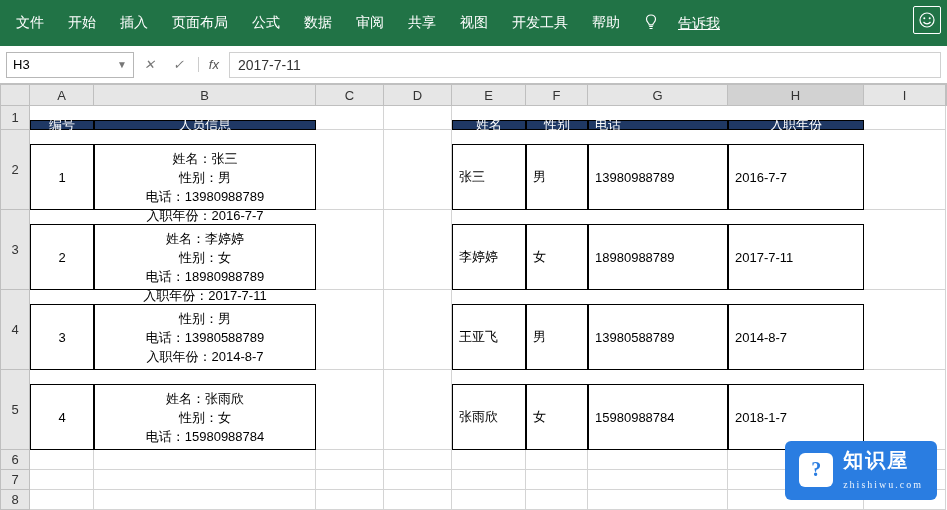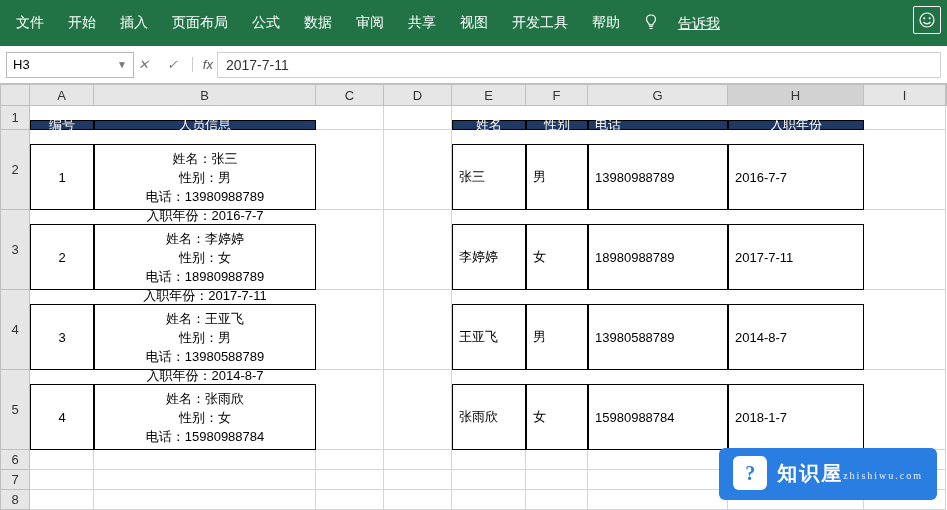--- a/index.html
+++ b/index.html
@@ -13,7 +13,7 @@
 .smiley { width: 28px; height: 28px; border: 1px solid #fff; display: flex; align-items: center; justify-content: center; border-radius: 2px; }
 
 
-.fbar { display: flex; align-items: center; height: 38px; border-bottom: 1px solid #c0c0c0; background: #fff; padding: 4px 6px; }
+.fbar { display: flex; align-items: center; height: 38px; border-bottom: 1px solid #c0c0c0; background: #fff; padding: 4px 6px; gap: 6px; }
 .namebox { width: 128px; height: 26px; border: 1px solid #b7b7b7; display: flex; align-items: center; padding: 0 6px; background: #fff; position: relative; }
 .namebox .dd { margin-left: auto; color: #777; font-size: 10px; }
 .fx-group { display: flex; align-items: center; gap: 10px; color: #777; }

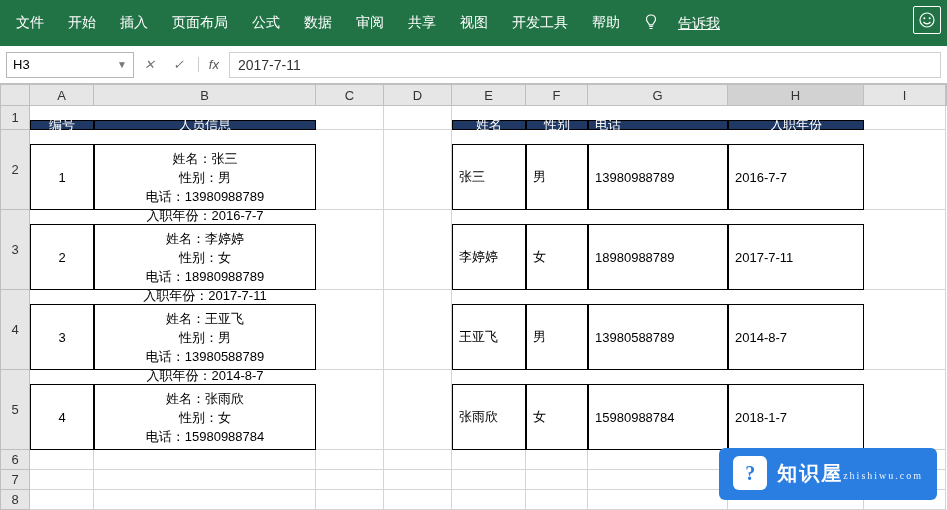--- a/index.html
+++ b/index.html
@@ -171,7 +171,6 @@
       <div class="rh">4</div>
       <div class="cell bcell center wA">3</div>
       <div class="cell bcell wB info">
-        <div>姓名：王亚飞</div>
         <div>性别：男</div>
         <div>电话：13980588789</div>
         <div>入职年份：2014-8-7</div>

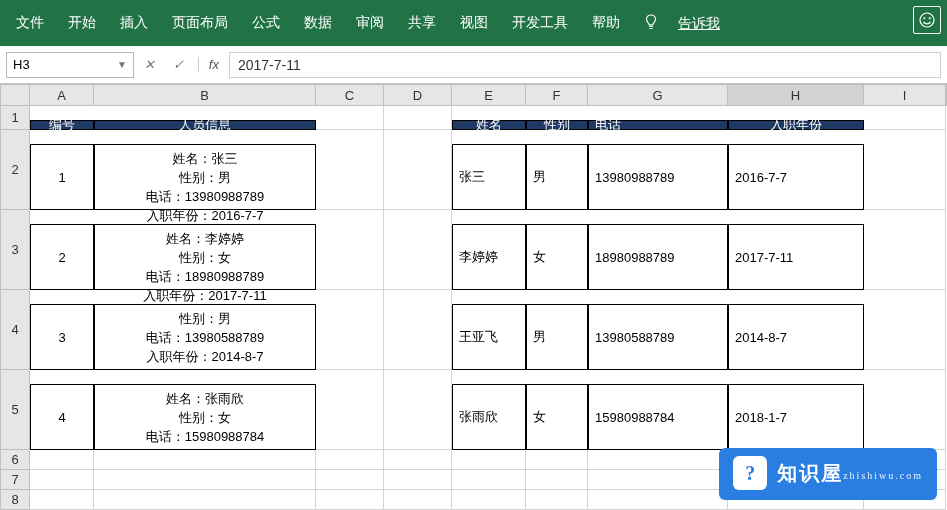--- a/index.html
+++ b/index.html
@@ -46,7 +46,7 @@
 
 .watermark { position: absolute; right: 10px; bottom: 10px; background: #2a7de1; color:#fff; padding: 8px 14px 10px 14px; border-radius: 6px; display:flex; align-items:center; gap:10px; font-family: "Microsoft YaHei"; }
 .wm-icon { background:#fff; width:34px; height:34px; border-radius:6px; display:flex; align-items:center; justify-content:center; color:#2a7de1; font-weight:700; font-size:20px;}
-.wm-text { display:flex; line-height:1.1;}
+.wm-text { display:flex; flex-direction:column; line-height:1.1;}
 .wm-text .cn { font-size:20px; font-weight:700; letter-spacing:2px;}
 .wm-text .en { font-size:10px; opacity:.9; letter-spacing:2px;margin-top:8px;}
 

